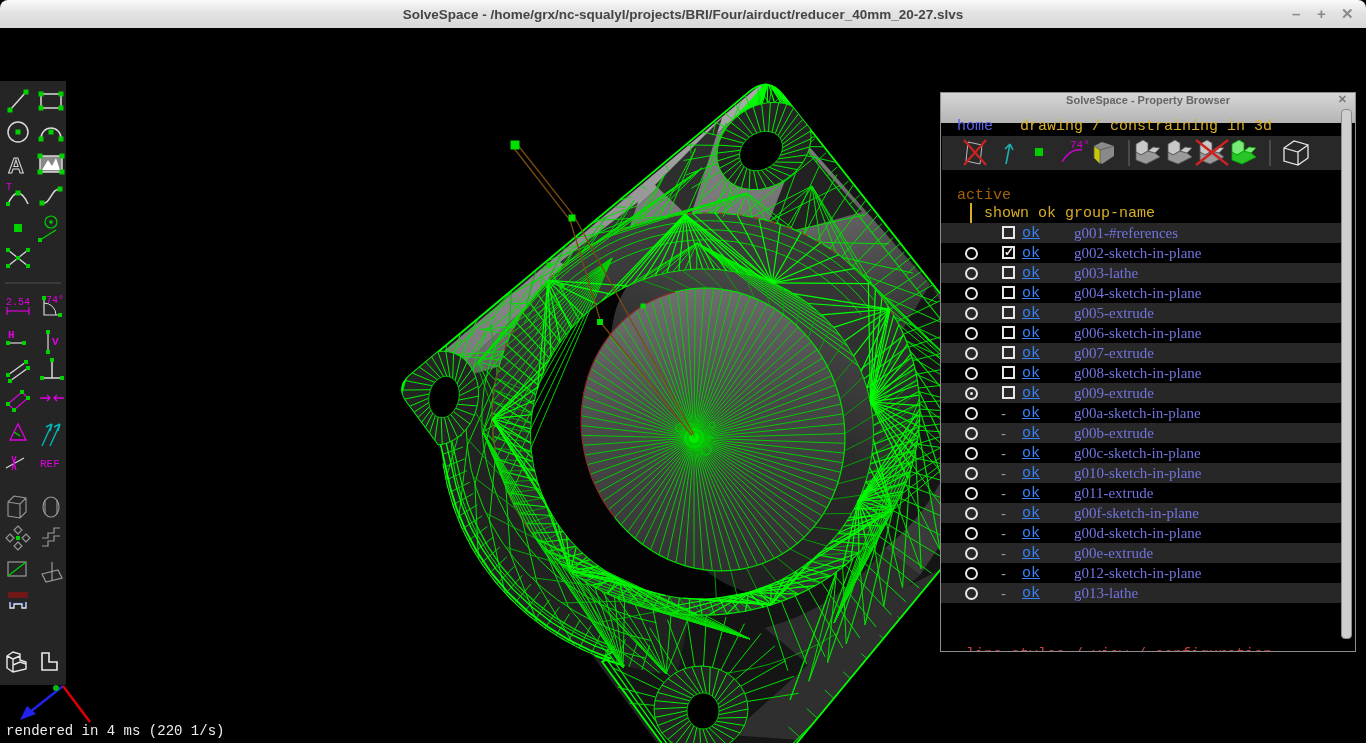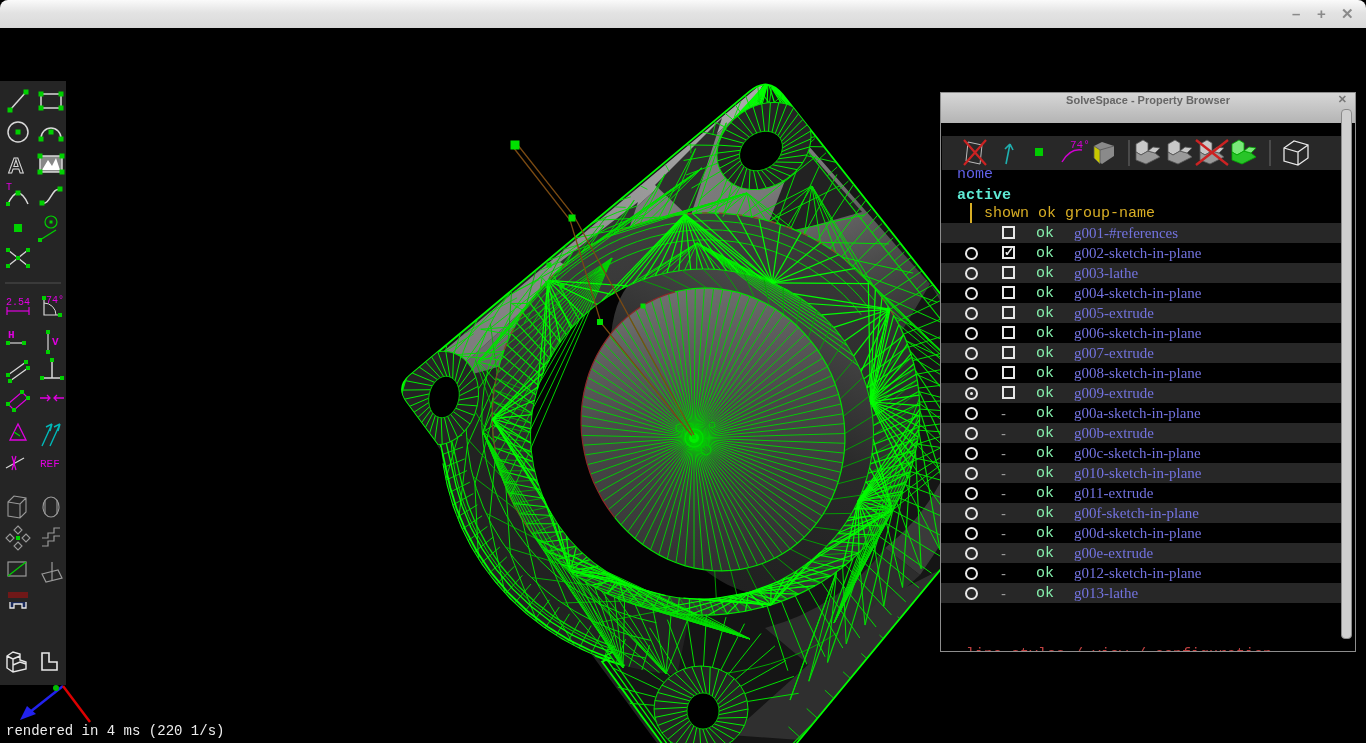--- a/index.html
+++ b/index.html
@@ -1229,6 +1229,7 @@
 <path d="M 42 5 L 49 5 L 49 14 L 57 14 L 57 22 L 42 22 Z" fill="none" stroke="#e8e8e8" stroke-width="1.6"></path>
 </svg>
 <div id="titlebar">
+      <div id="title">SolveSpace - /home/grx/nc-squalyl/projects/BRI/Four/airduct/reducer_40mm_20-27.slvs</div>
       <div class="wbtn" style="left:1292px;">–</div>
       <div class="wbtn" style="left:1317px;">+</div>
       <div class="wbtn" style="left:1341px;">✕</div>

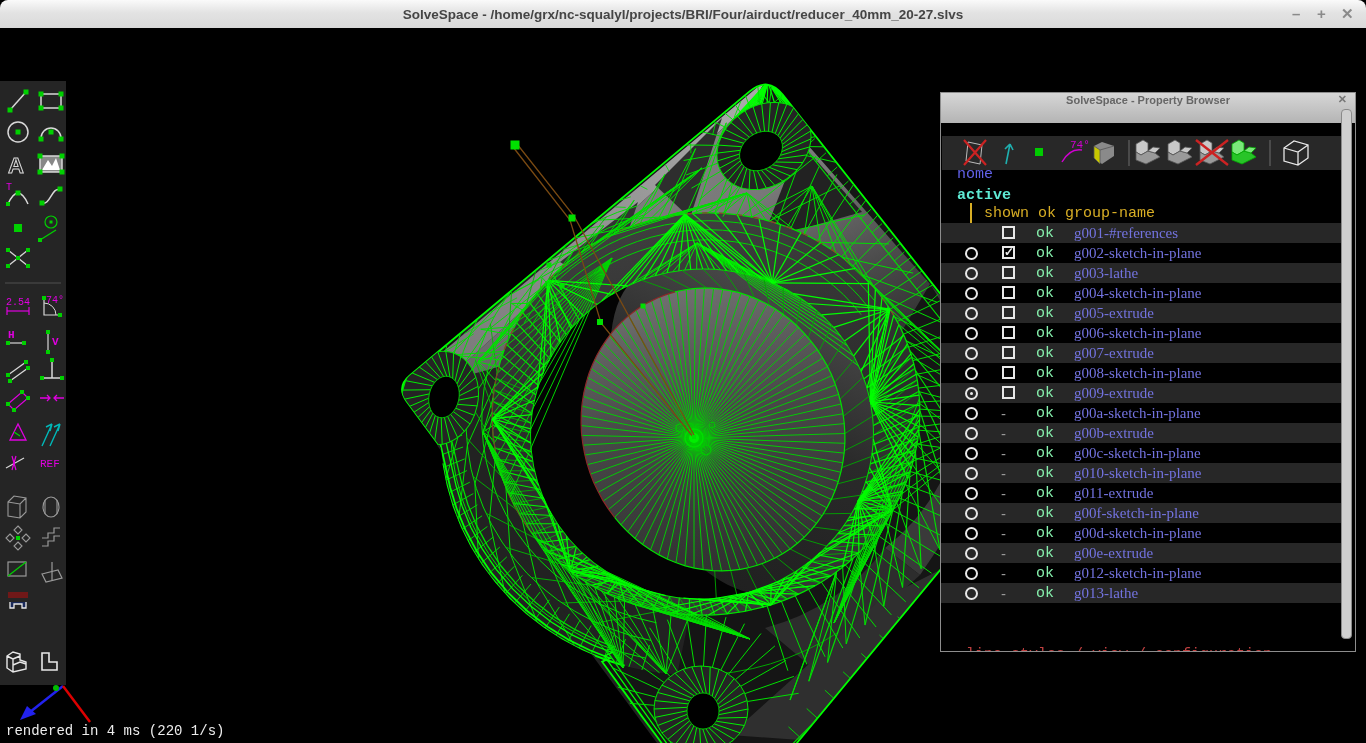--- a/index.html
+++ b/index.html
@@ -1237,7 +1237,7 @@
 <div id="pb">
 <div id="pbtitle">SolveSpace - Property Browser</div>
 <div style="position:absolute;right:8px;top:0px;height:14px;line-height:13px;color:#777;font-size:11px;font-weight:bold;">✕</div>
-<div class="mono" style="position:absolute;left:16px;top:25px;font-size:15px;color:#6161e8;margin-top:48px;">home</div>
+<div class="mono" style="position:absolute;left:16px;top:25px;font-size:15px;color:#6161e8;">home</div>
 <svg width="403" height="34" viewBox="0 0 403 34" style="position:absolute;left:1px;top:43px">
 <rect width="403" height="34" fill="#282828"></rect>
 <path d="M 26 6 L 40 9 L 38 28 L 24 25 Z" fill="none" stroke="#bbb" stroke-width="1"></path>

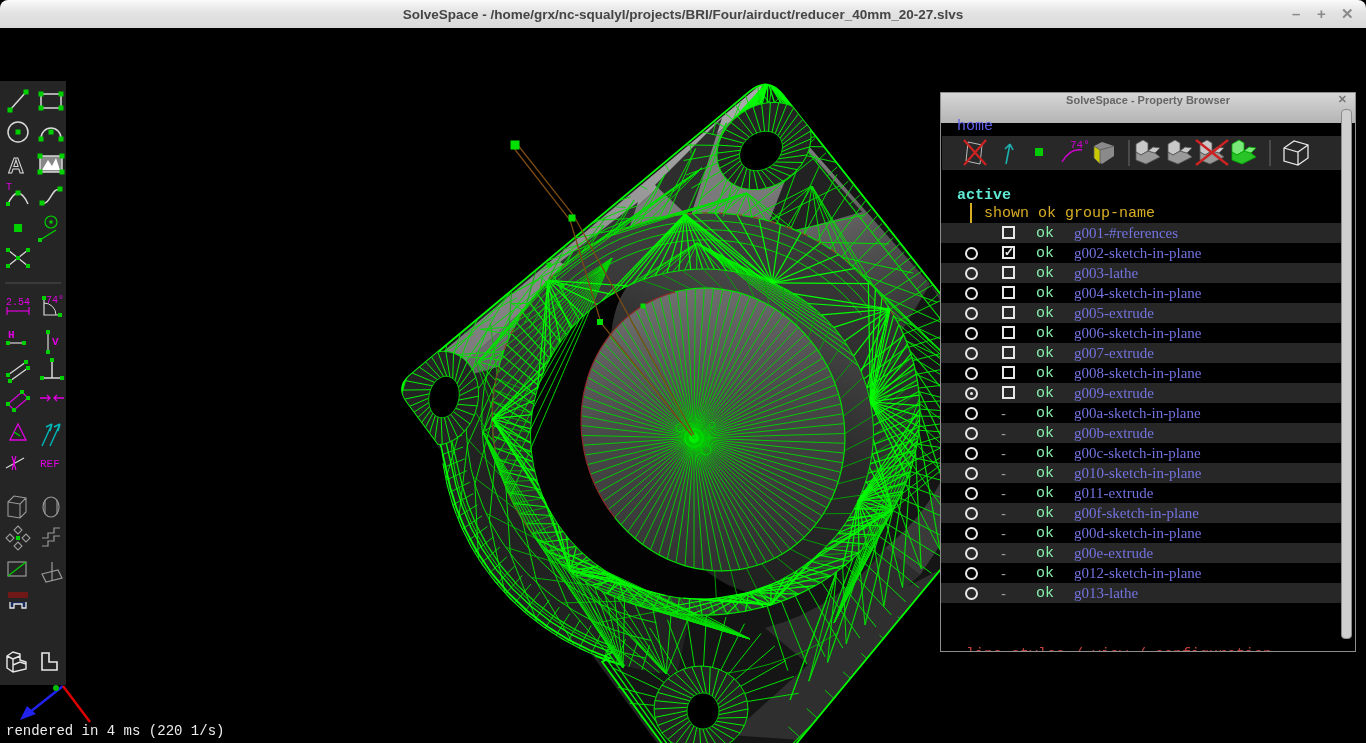--- a/index.html
+++ b/index.html
@@ -1238,6 +1238,7 @@
 <div id="pbtitle">SolveSpace - Property Browser</div>
 <div style="position:absolute;right:8px;top:0px;height:14px;line-height:13px;color:#777;font-size:11px;font-weight:bold;">✕</div>
 <div class="mono" style="position:absolute;left:16px;top:25px;font-size:15px;color:#6161e8;">home</div>
+<div class="mono" style="position:absolute;left:79px;top:25px;font-size:15px;color:#d8ae25;">drawing / constraining in 3d</div>
 <svg width="403" height="34" viewBox="0 0 403 34" style="position:absolute;left:1px;top:43px">
 <rect width="403" height="34" fill="#282828"></rect>
 <path d="M 26 6 L 40 9 L 38 28 L 24 25 Z" fill="none" stroke="#bbb" stroke-width="1"></path>

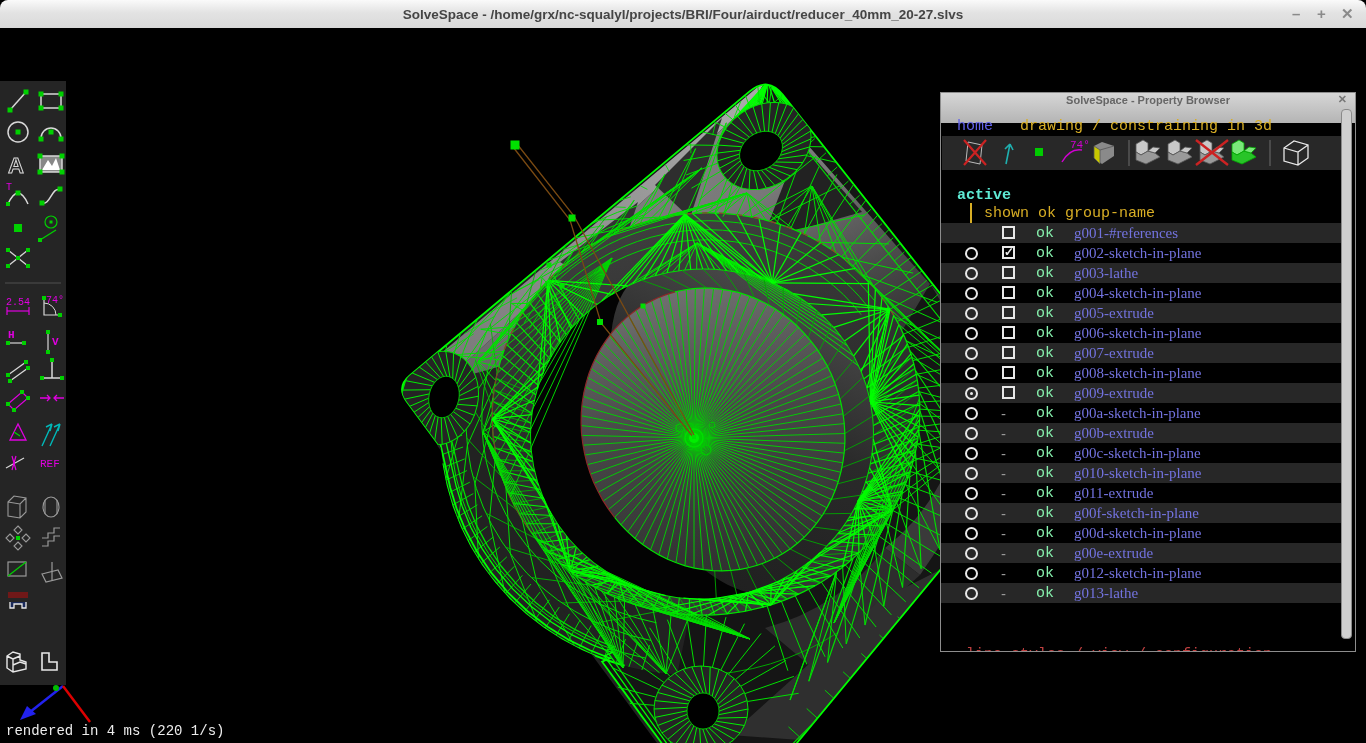--- a/index.html
+++ b/index.html
@@ -1266,7 +1266,7 @@
 <rect x="327" y="4" width="2" height="26" fill="#4a4a4a"></rect>
 <path d="M 342 12 L 352 5 L 366 9 L 366 22 L 356 29 L 342 25 Z M 342 12 L 356 16 L 366 9 M 356 16 L 356 29" fill="none" stroke="#e8e8e8" stroke-width="1.3"></path>
 </svg>
-<div class="mono" style="position:absolute;left:16px;top:94px;font-size:15px;color:#5eead4;font-weight:bold;">active</div>
+<div class="mono" style="position:absolute;left:16px;top:94px;font-size:15px;color:#a16207;">active</div>
 <div style="position:absolute;left:29px;top:110px;width:2px;height:38px;background:#d8ae25;"></div>
 <div class="mono" style="position:absolute;left:43px;top:112px;font-size:15px;color:#d8ae25;">shown ok  group-name</div>
 <div id="pbrows">

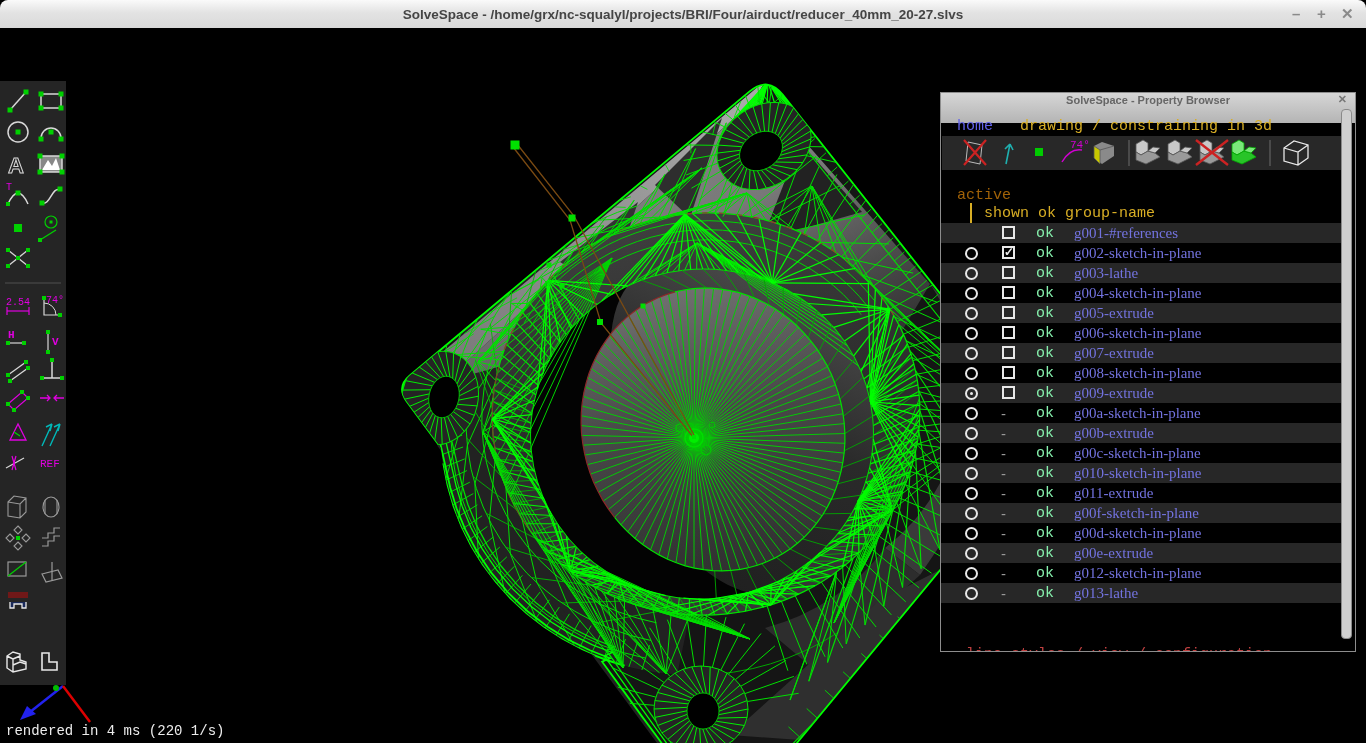--- a/index.html
+++ b/index.html
@@ -22,7 +22,7 @@
 .prow{position:relative;width:100%;height:20px;}
 .podd{background:#272727;}
 .rname{position:absolute;left:133px;top:2px;font-size:15px;color:#7373e0;letter-spacing:0px;font-family:Liberation Serif, serif;}
-.rok{position:absolute;left:95px;top:2px;font-size:15px;color:#86efac;}
+.rok{position:absolute;left:81px;top:2px;font-size:15px;color:#3b82f6;text-decoration:underline;}
 .rdash{position:absolute;left:60px;top:2px;font-size:15px;color:#999;}
 .radio{position:absolute;left:24px;top:4px;width:9px;height:9px;border:2px solid #e8e8e8;border-radius:50%;}
 .rdot{position:absolute;left:3px;top:3px;width:3px;height:3px;border-radius:50%;background:#e8e8e8;}

